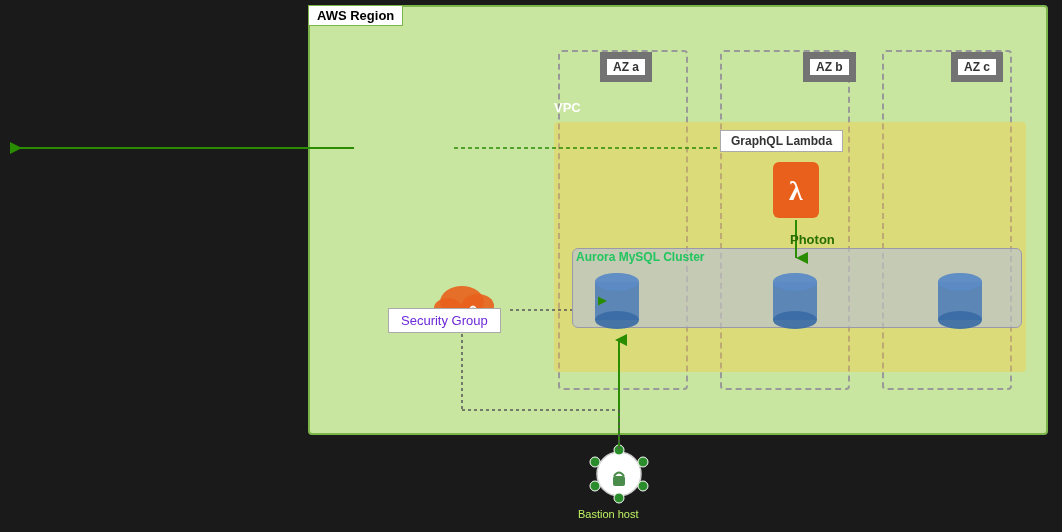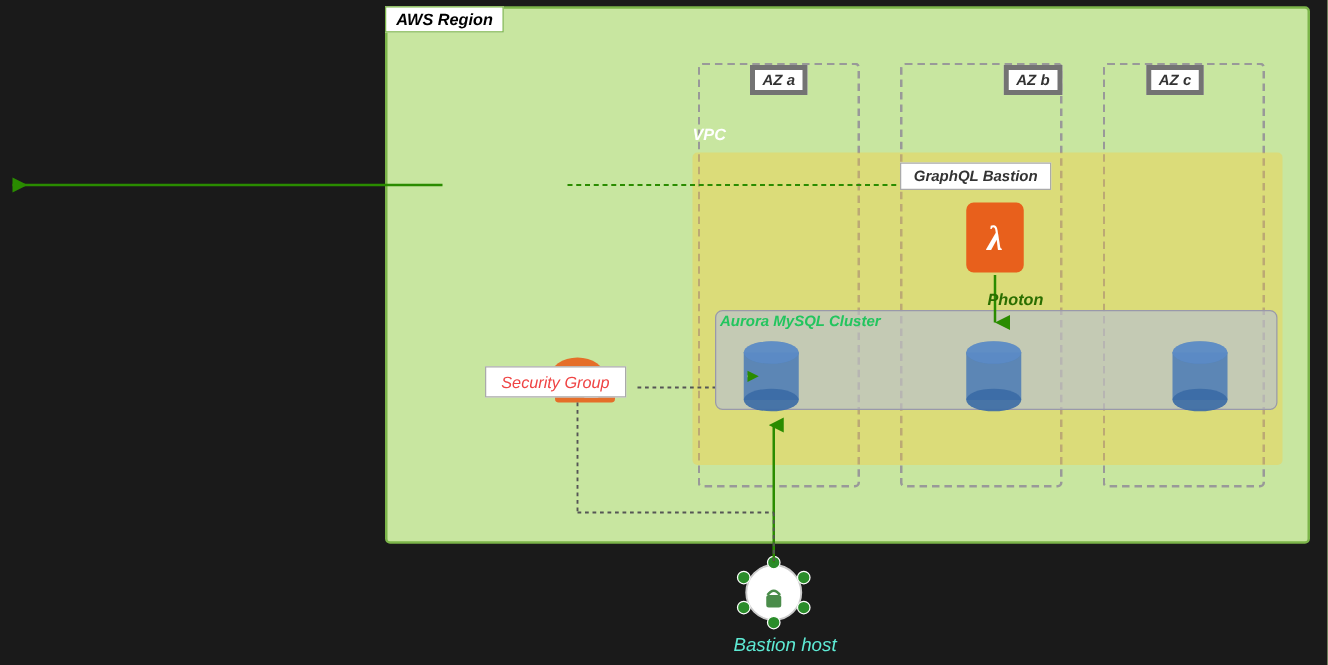--- a/index.html
+++ b/index.html
@@ -18,7 +18,6 @@
       width: 1024px;
       height: 532px;
       background: #1a1a1a;
-      font-style: italic;
     }
 
     

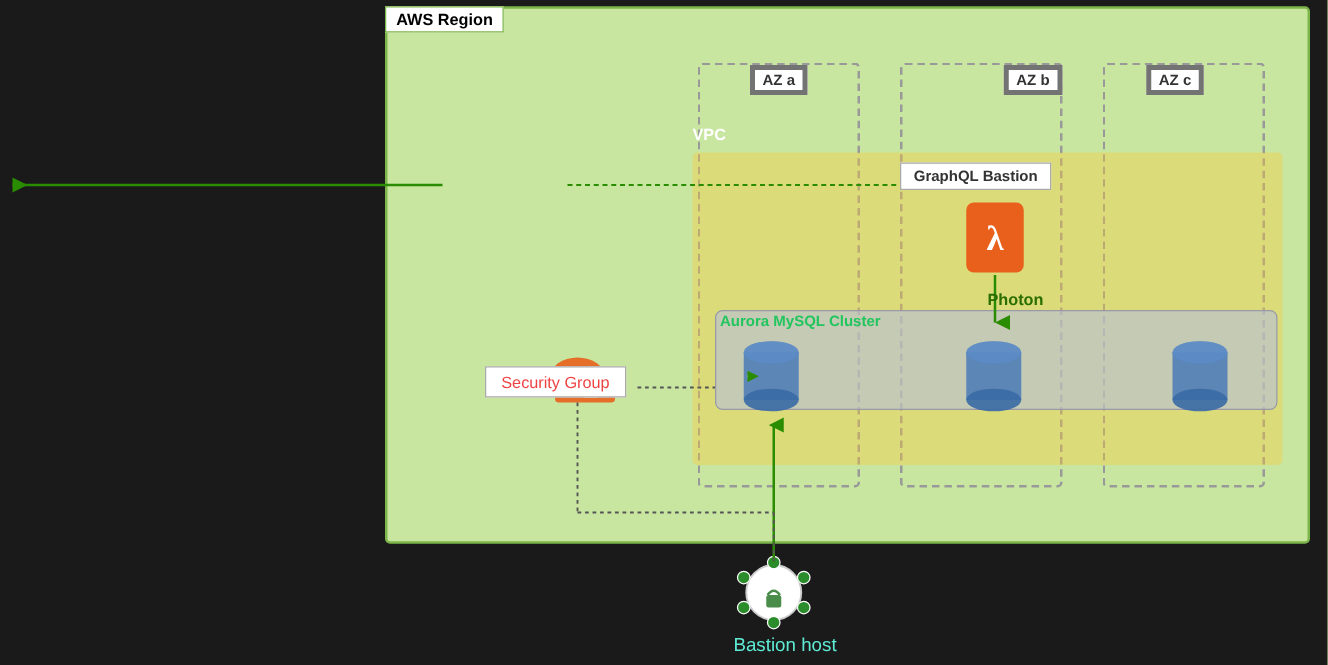--- a/index.html
+++ b/index.html
@@ -77,7 +77,7 @@
       color: #333;
       background: white;
       padding: 1px 6px;
-      border: 4px solid #737373;
+      border: 7px solid #737373;
     }
     .az-a-label { left: 600px; }
     .az-b-label { left: 760px; margin-left: 43px; }

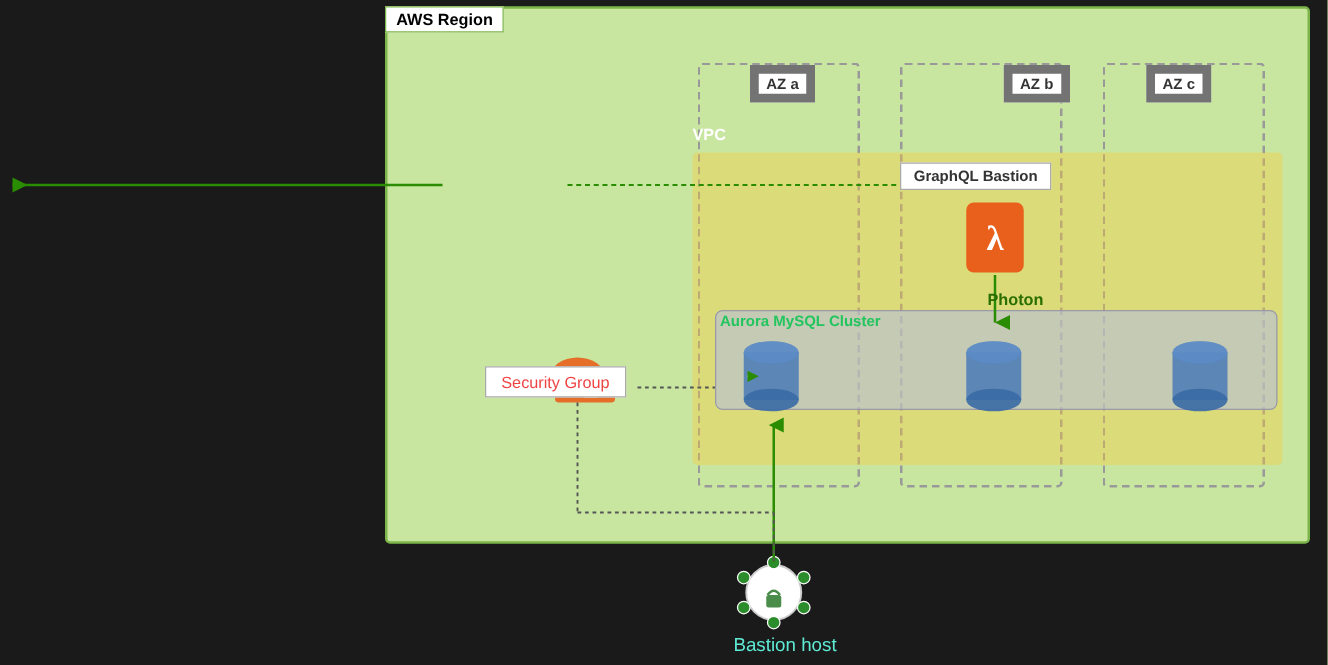--- a/index.html
+++ b/index.html
@@ -81,7 +81,7 @@
     }
     .az-a-label { left: 600px; }
     .az-b-label { left: 760px; margin-left: 43px; }
-    .az-c-label { left: 917px; }
+    .az-c-label { left: 951px; }
 
     
     .vpc-inner {

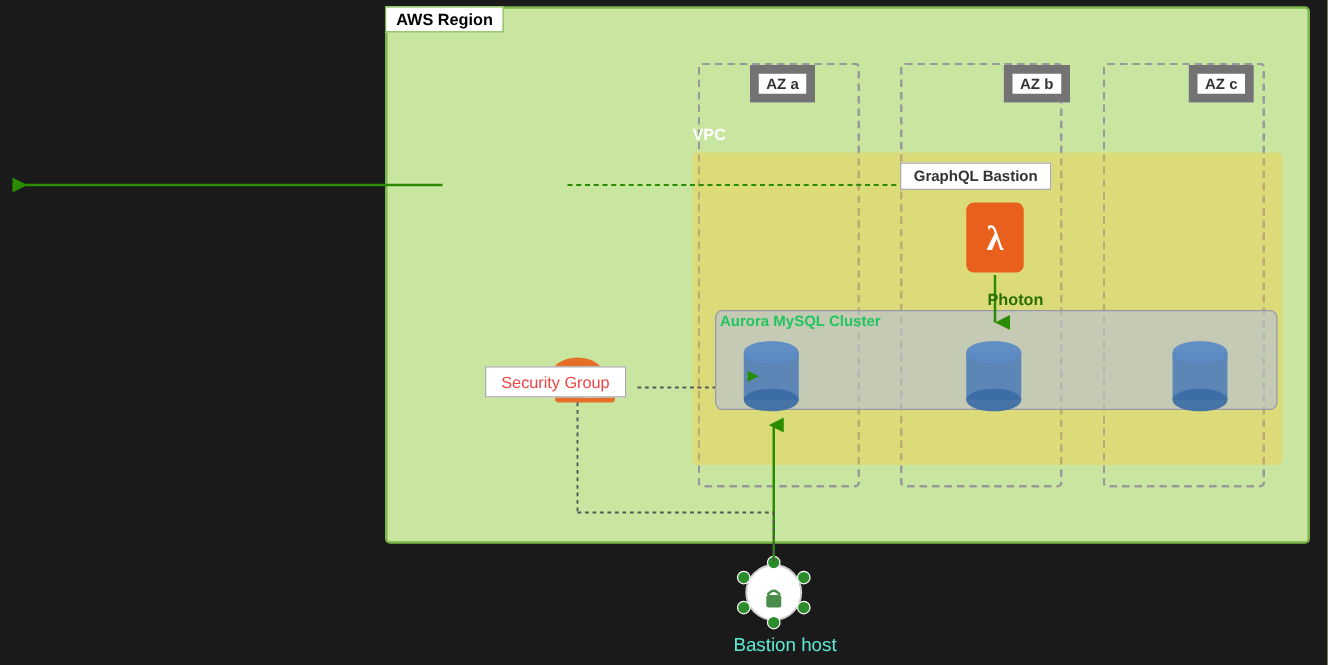--- a/index.html
+++ b/index.html
@@ -211,7 +211,7 @@
 
 
   <div class="graphql-box">
-    <span>GraphQL Bastion</span>
+    <span>GraphQL Lambda</span>
   </div>
 
   <div class="aurora-box"></div>

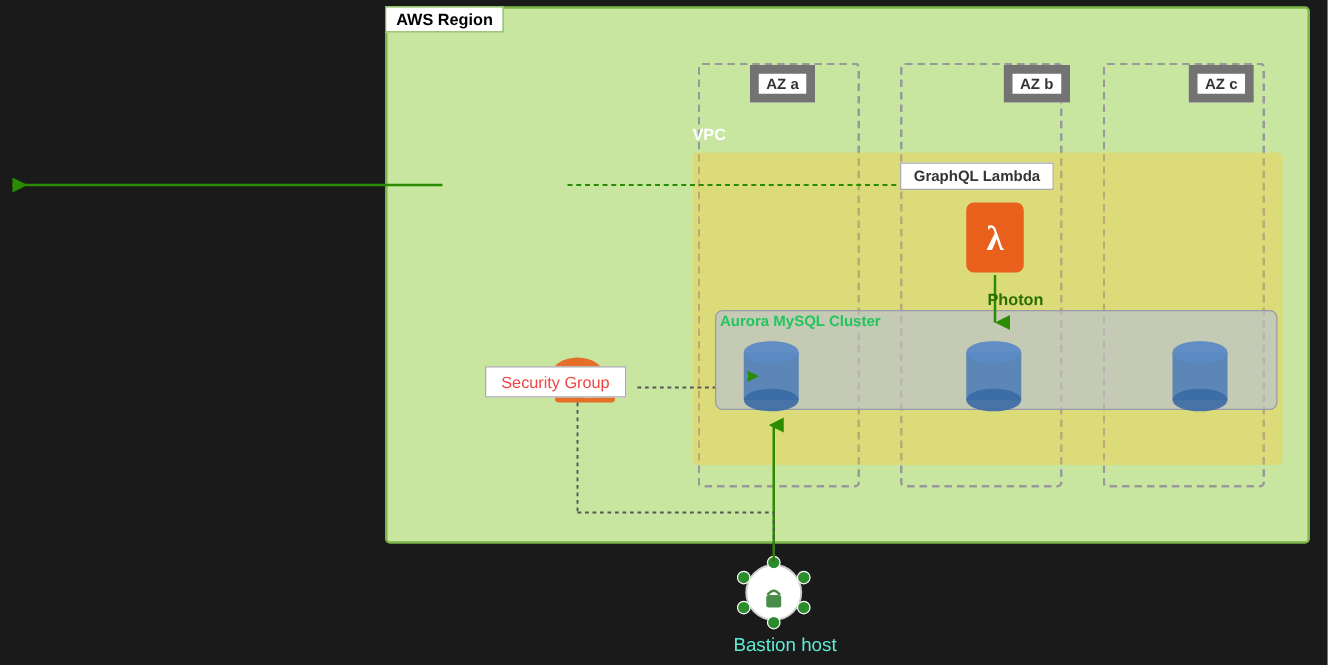--- a/index.html
+++ b/index.html
@@ -147,12 +147,12 @@
     .security-group-box {
       position: absolute;
       left: 388px;
-      top: 293px;
+      top: 308px;
       background: white;
       border: 1px solid #aaa;
       padding: 4px 12px;
       font-size: 13px;
-      color: #ef4444;
+      color: #6d28d9;
       z-index: 10;
     }
 

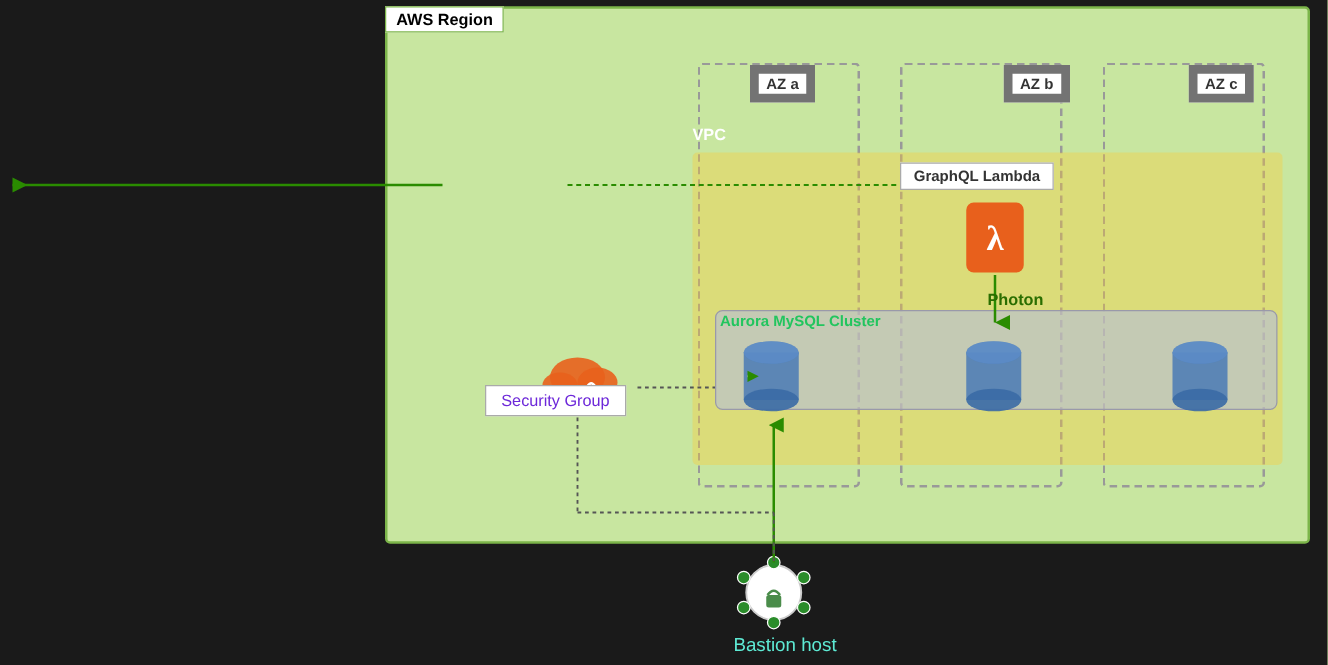--- a/index.html
+++ b/index.html
@@ -161,10 +161,9 @@
       position: absolute;
       left: 578px;
       top: 508px;
-      font-size: 15px;
-      color: #5eead4;
-      z-index: 10;
-      text-align: center;
+      font-size: 11px;
+      color: #bef264;
+      z-index: 10;
       width: 100px;
     }
 

